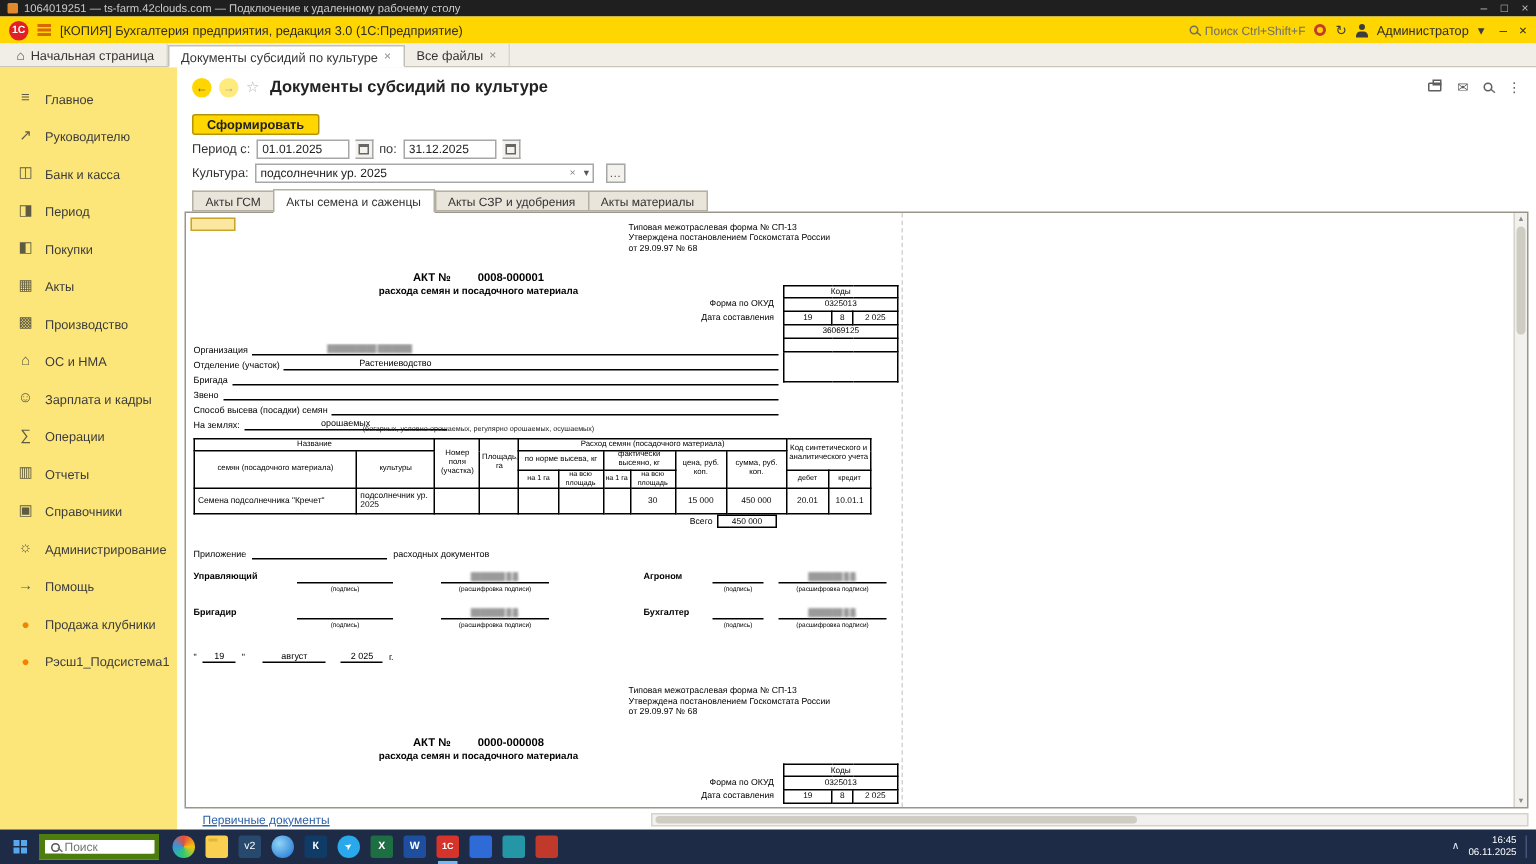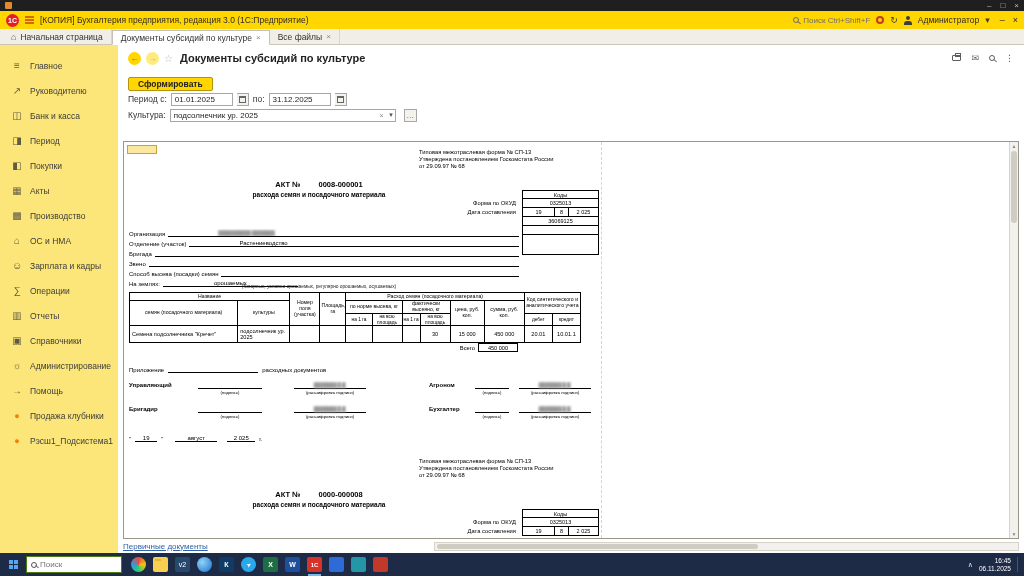--- a/index.html
+++ b/index.html
@@ -183,6 +183,7 @@
 
   <div class="rdp-bar">
     <span class="rdp-ico"></span>
+    <span>1064019251 — ts-farm.42clouds.com — Подключение к удаленному рабочему столу</span>
     <span class="rdp-controls">
       <span>–</span>
       <span>□</span>

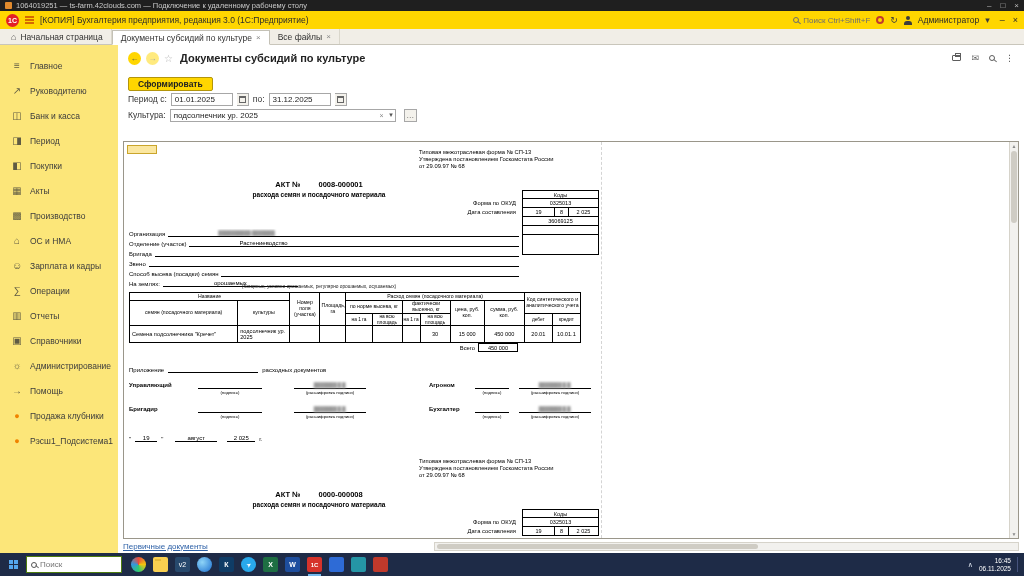--- a/index.html
+++ b/index.html
@@ -338,6 +338,12 @@
       <span class="mini-btn">…</span>
     </div>
 
+    <div class="report-tabs">
+      <span class="stab">Акты ГСМ</span>
+      <span class="stab active">Акты семена и саженцы</span>
+      <span class="stab">Акты СЗР и удобрения</span>
+      <span class="stab">Акты материалы</span>
+    </div>
 
     <div class="viewport">
       <div class="sheet">

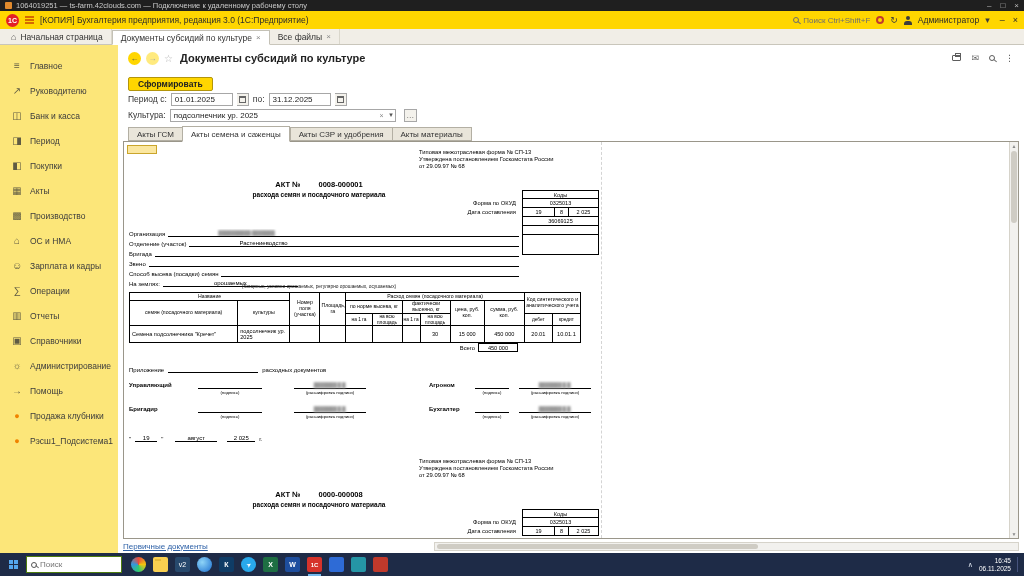--- a/index.html
+++ b/index.html
@@ -144,7 +144,7 @@
   .date-line .u { border-bottom:1px solid #000; text-align:center; height:8px; line-height:8px; }
   .u.day { width:22px; } .u.mon { width:42px; margin-left:8px; } .u.yr { width:28px; margin-left:6px; }
 
-  .report-footer { position:absolute; left:5px; right:5px; bottom:0; height:14px; display:flex; align-items:center; }
+  .report-footer { position:absolute; left:17px; right:5px; bottom:0; height:14px; display:flex; align-items:center; }
   .plink { font-size:8px; color:#2f62a8; text-decoration:underline; white-space:nowrap; }
   .hscroll { margin-left:auto; width:585px; height:9px; background:#f2f1ee; border:1px solid #d6d3ca; position:relative; }
   .hthumb { position:absolute; left:2px; top:1px; bottom:1px; width:55%; background:#cfccc4; border-radius:3px; }

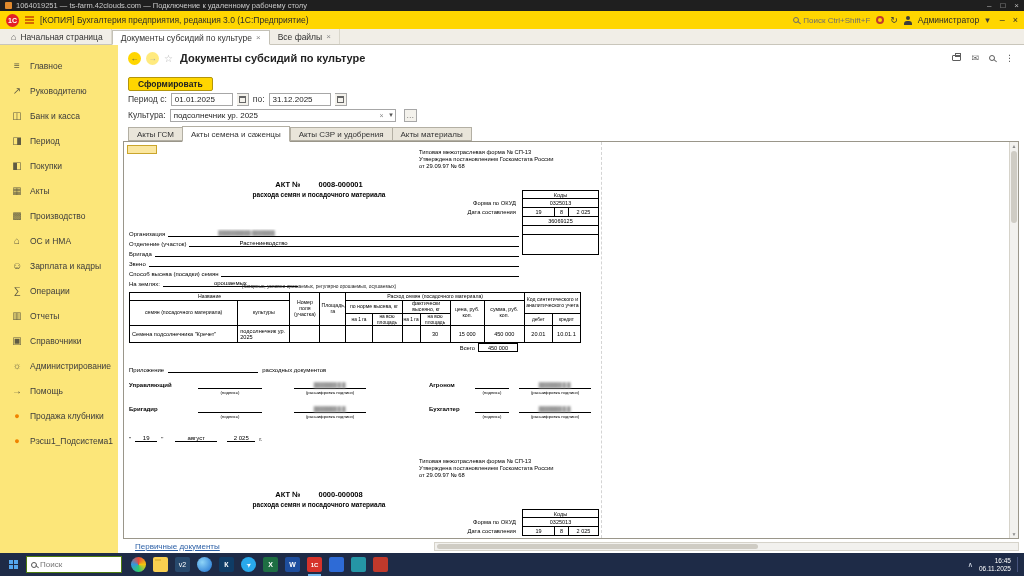--- a/index.html
+++ b/index.html
@@ -154,7 +154,7 @@
   .start { width:26px; height:100%; display:flex; align-items:center; justify-content:center; }
   .winlogo { display:grid; grid-template-columns:4px 4px; grid-template-rows:4px 4px; gap:1px; }
   .winlogo i { background:#55a7ef; display:block; }
-  .tb-searchbox { width:96px; height:17px; background:#fff; border:1px solid #4d7c0f; display:flex; align-items:center;
+  .tb-searchbox { width:80px; height:17px; background:#fff; border:4px solid #4d7c0f; display:flex; align-items:center;
                   gap:3px; padding:0 4px; }
   .tb-searchbox input { border:none; outline:none; width:60px; font-size:8px; color:#444; font-family:inherit; }
   .task-icons { display:flex; align-items:center; gap:7px; margin-left:9px; }

